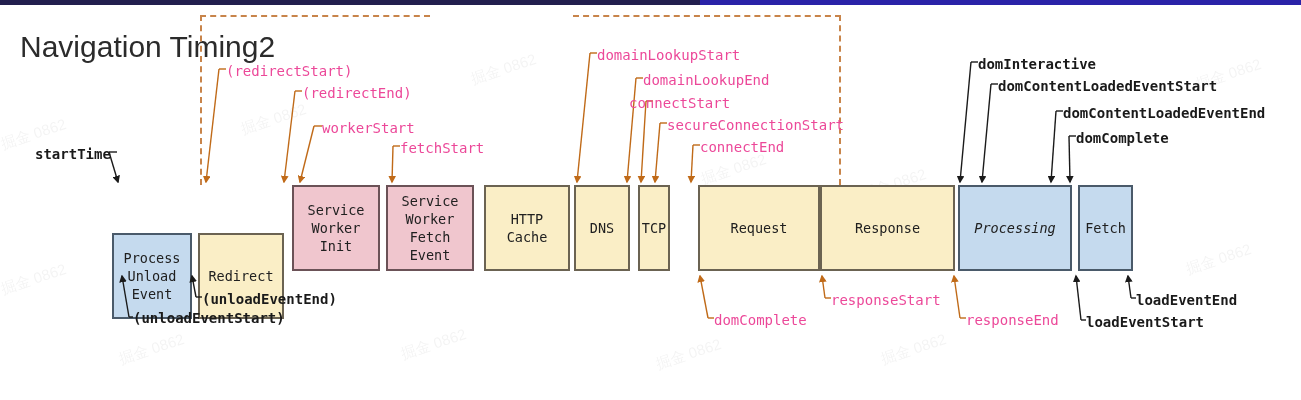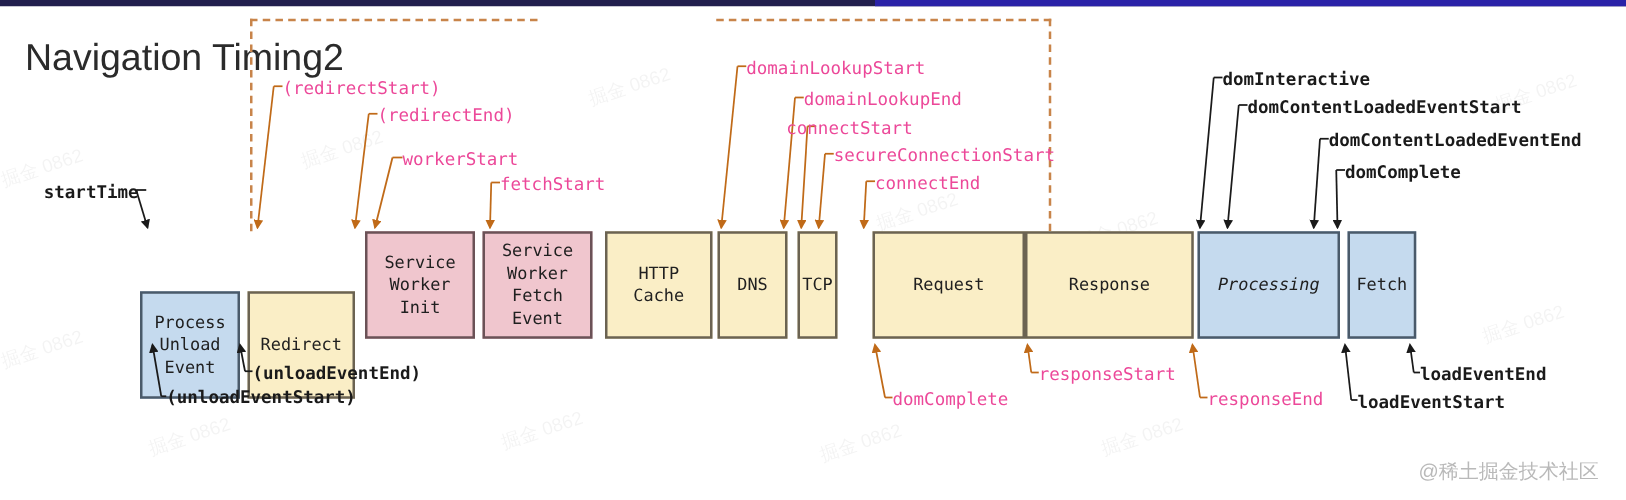--- a/index.html
+++ b/index.html
@@ -274,7 +274,6 @@
       <div class="ann-label black" style="left: 1136px; top: 292px;">loadEventEnd</div>
     </div>
 
-  <div id="site-watermark">@稀土掘金技术社区</div>
 
 </div>
 

